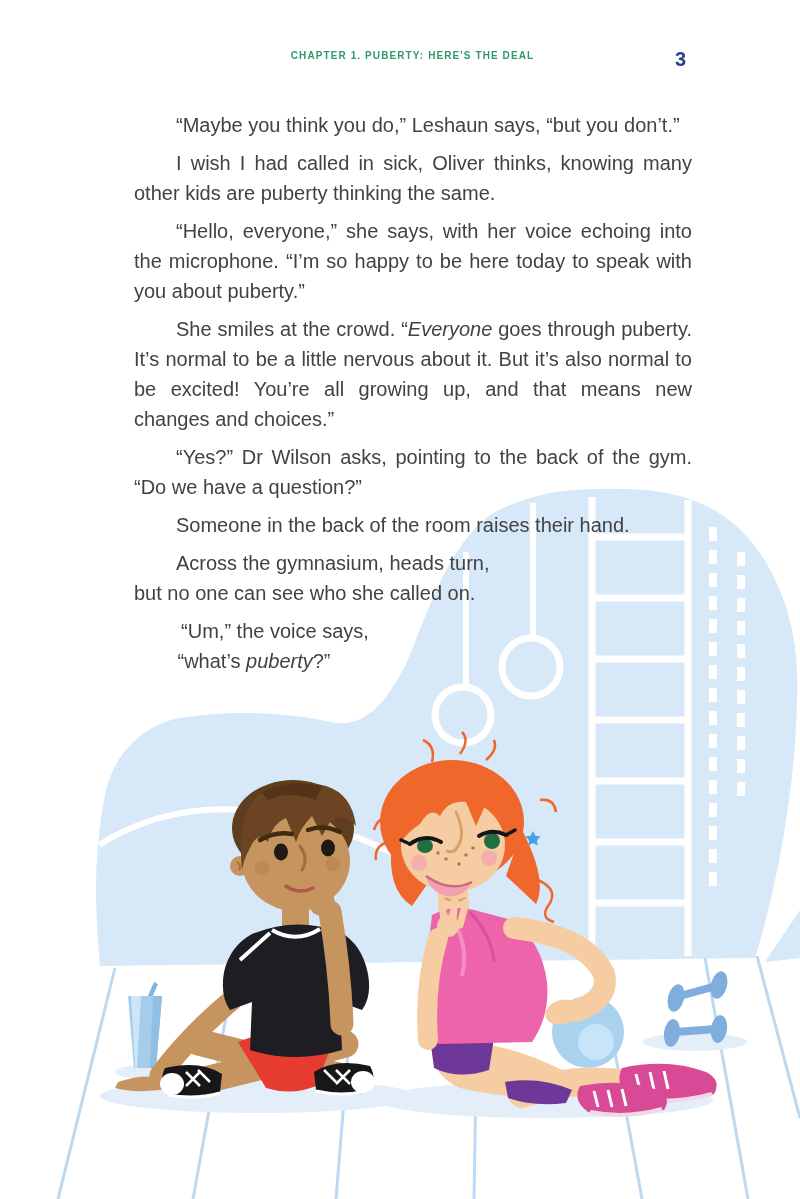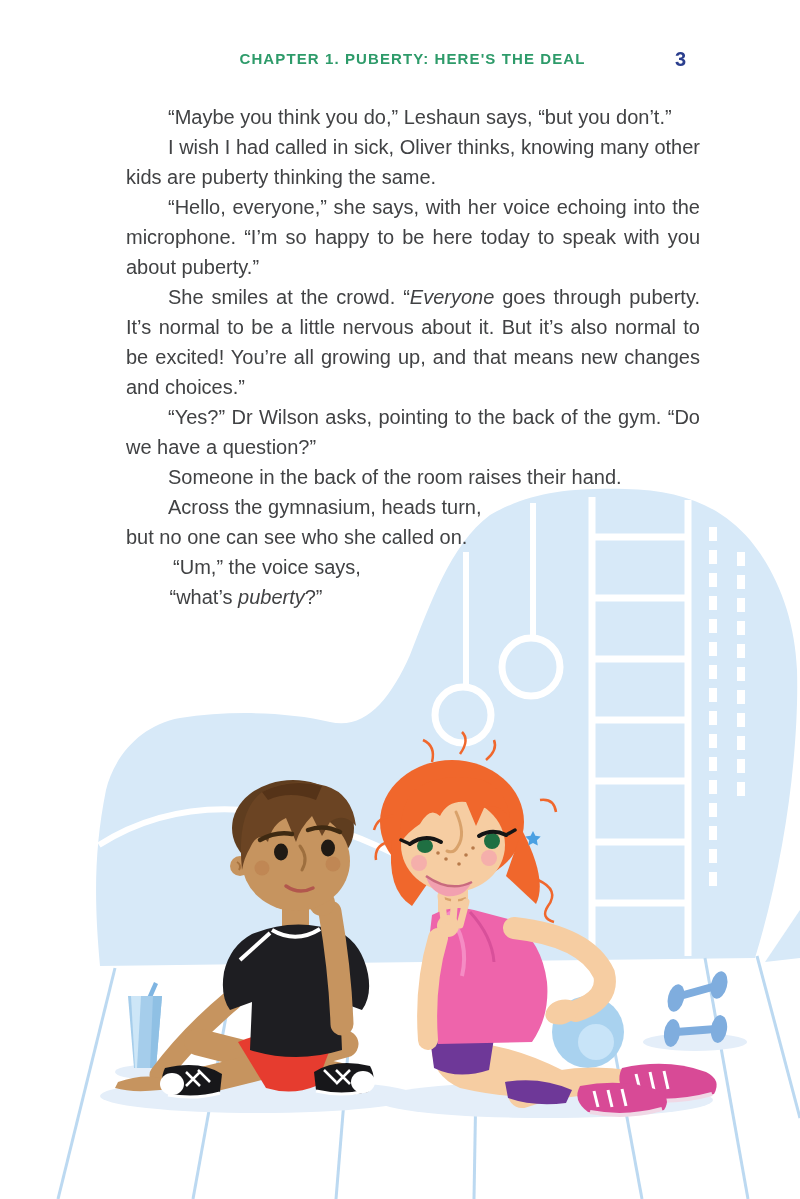--- a/index.html
+++ b/index.html
@@ -12,7 +12,7 @@
   }
   .chapter-title{
     position:absolute;left:0;right:1px;text-align:center;
-    color:#2e9b6a;font-weight:bold;font-size:15px;letter-spacing:1.1px;
+    color:#2e9b6a;font-weight:bold;font-size:10px;letter-spacing:1.1px;
     font-family:"Liberation Sans","DejaVu Sans",sans-serif;
   }
   .page-number{

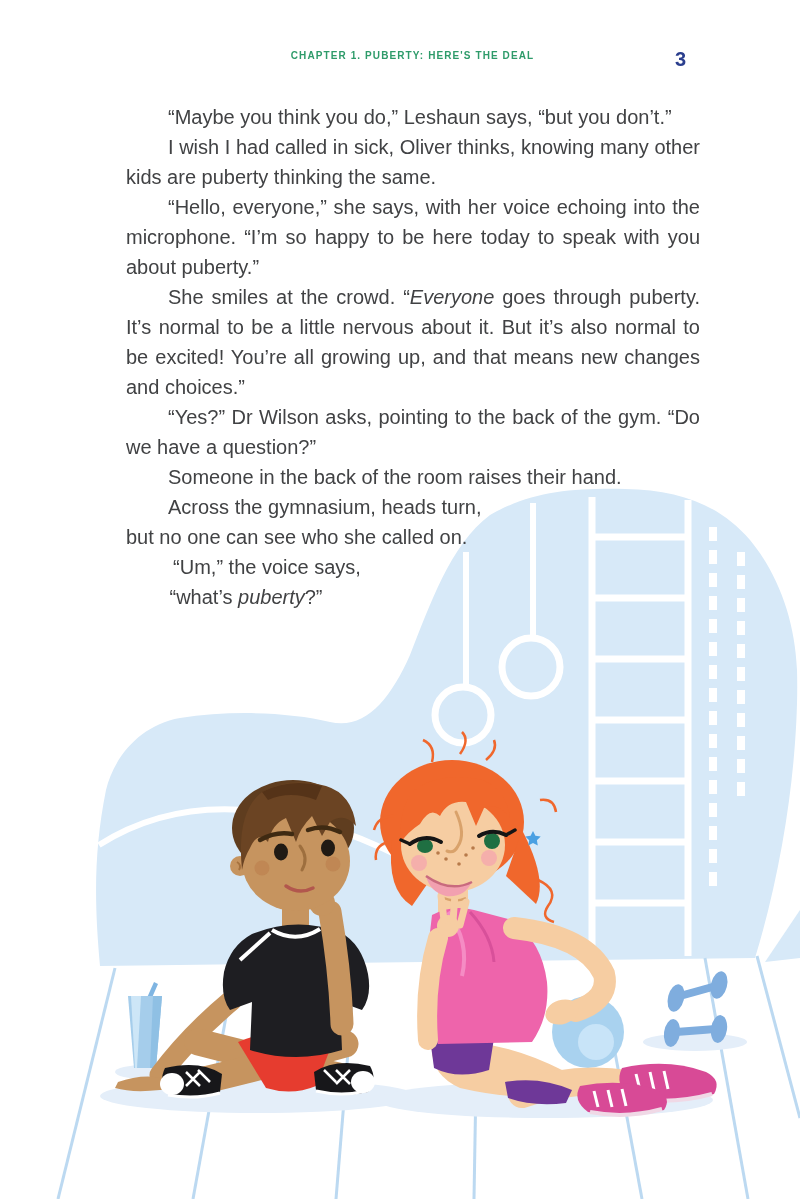--- a/index.html
+++ b/index.html
@@ -23,7 +23,7 @@
     position:absolute;left:126px;top:102px;width:574px;z-index:3;
     color:#414244;font-size:20px;line-height:30px;
   }
-  .text-block p{margin:0;text-indent:42px;text-align:justify;}
+  .text-block p{margin:8px;text-indent:42px;text-align:justify;}
   .text-block p.narrow-1{width:385px;text-align:left;}
   .text-block p.narrow-2{width:240px;text-align:center;}
   .text-block i{font-style:italic;}

